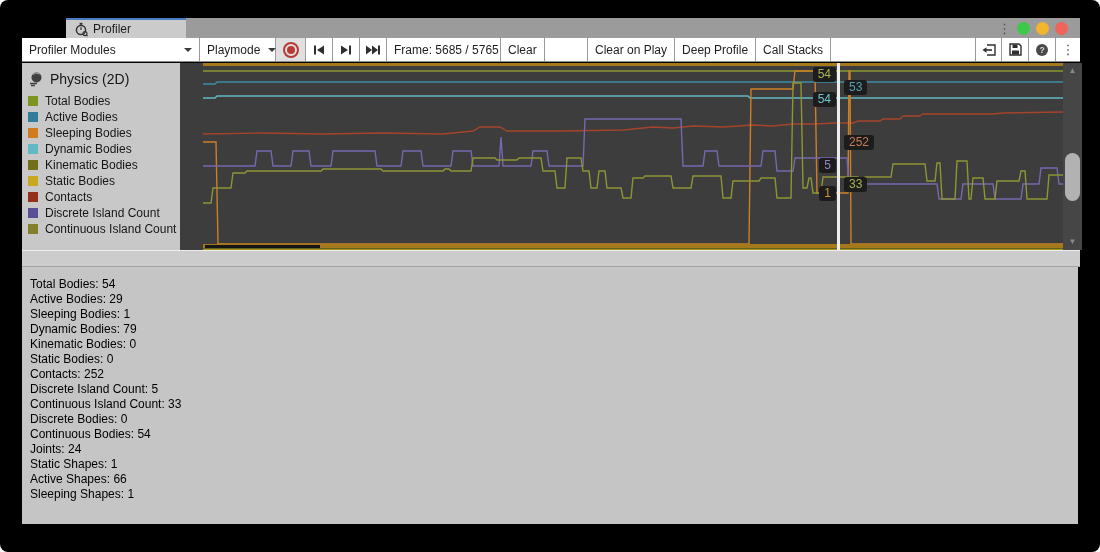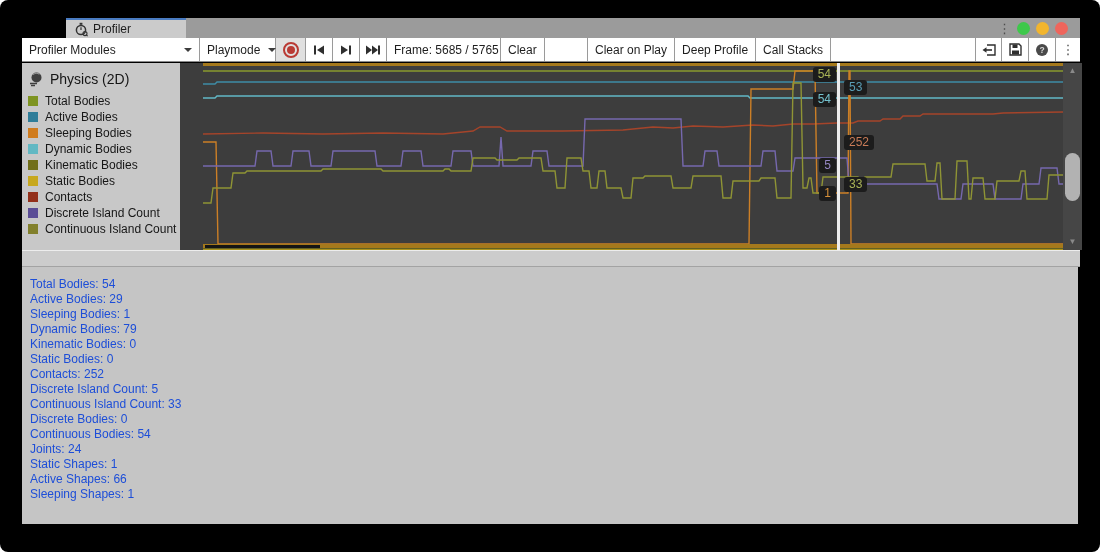--- a/index.html
+++ b/index.html
@@ -54,7 +54,7 @@
       border-top:1px solid #ededed;border-bottom:1px solid #a3a3a3;box-sizing:border-box;}
   .stats{position:absolute;left:22px;top:267px;width:1056px;height:257px;background:#c5c5c5;
       padding:10px 0 0 8px;box-sizing:border-box;}
-  .stat-line{font-size:12px;line-height:15px;color:#1d4ed8;}
+  .stat-line{font-size:12px;line-height:15px;color:#000000;}
 </style>
 </head>
 <body>

